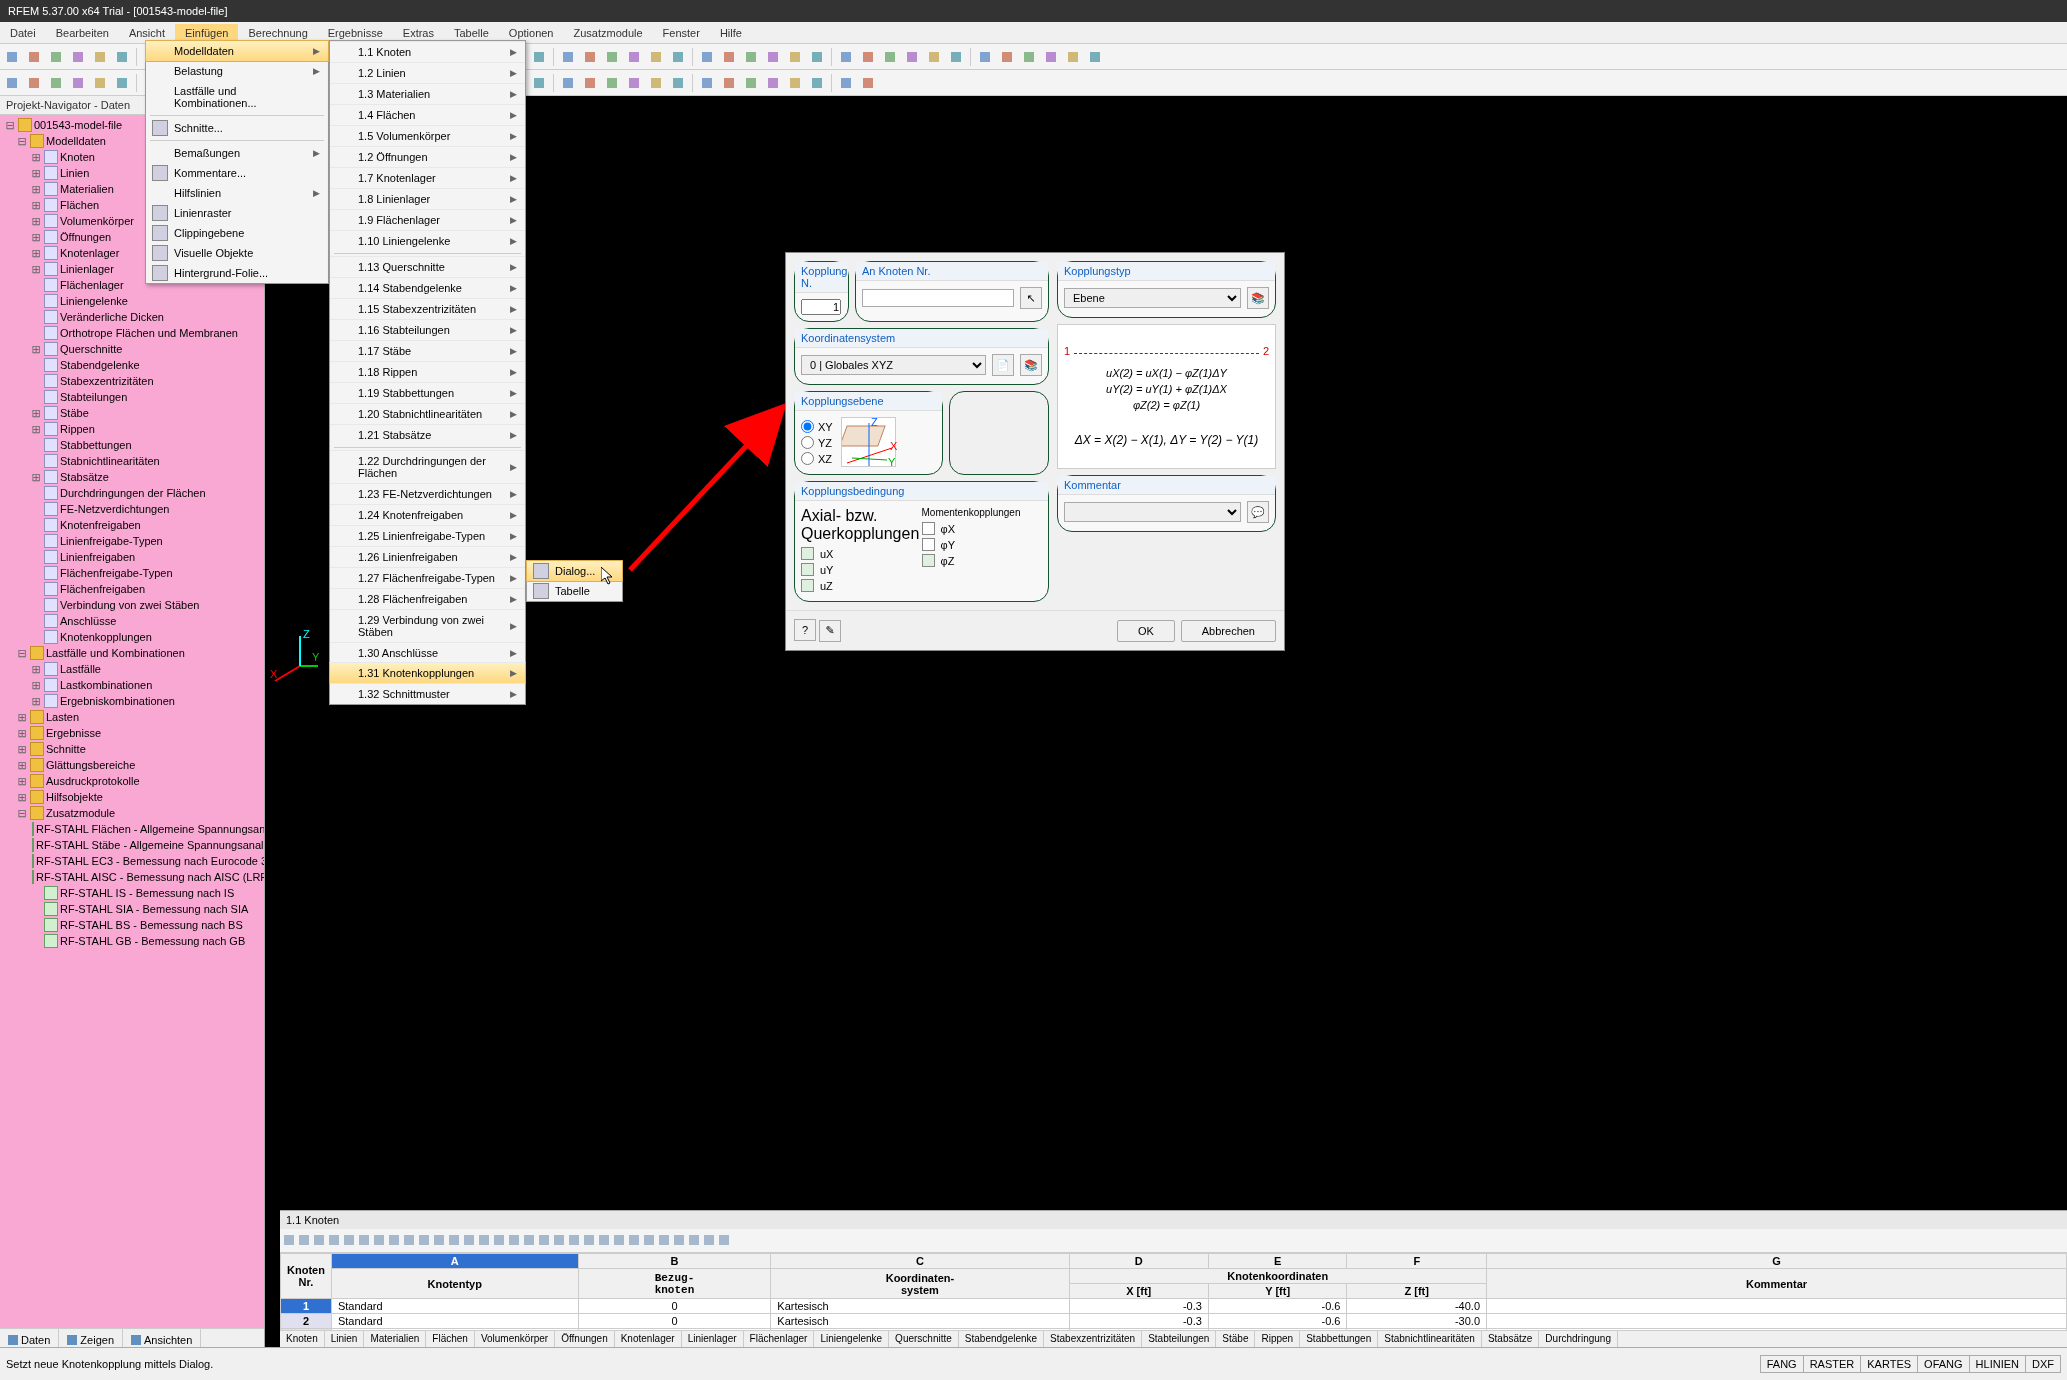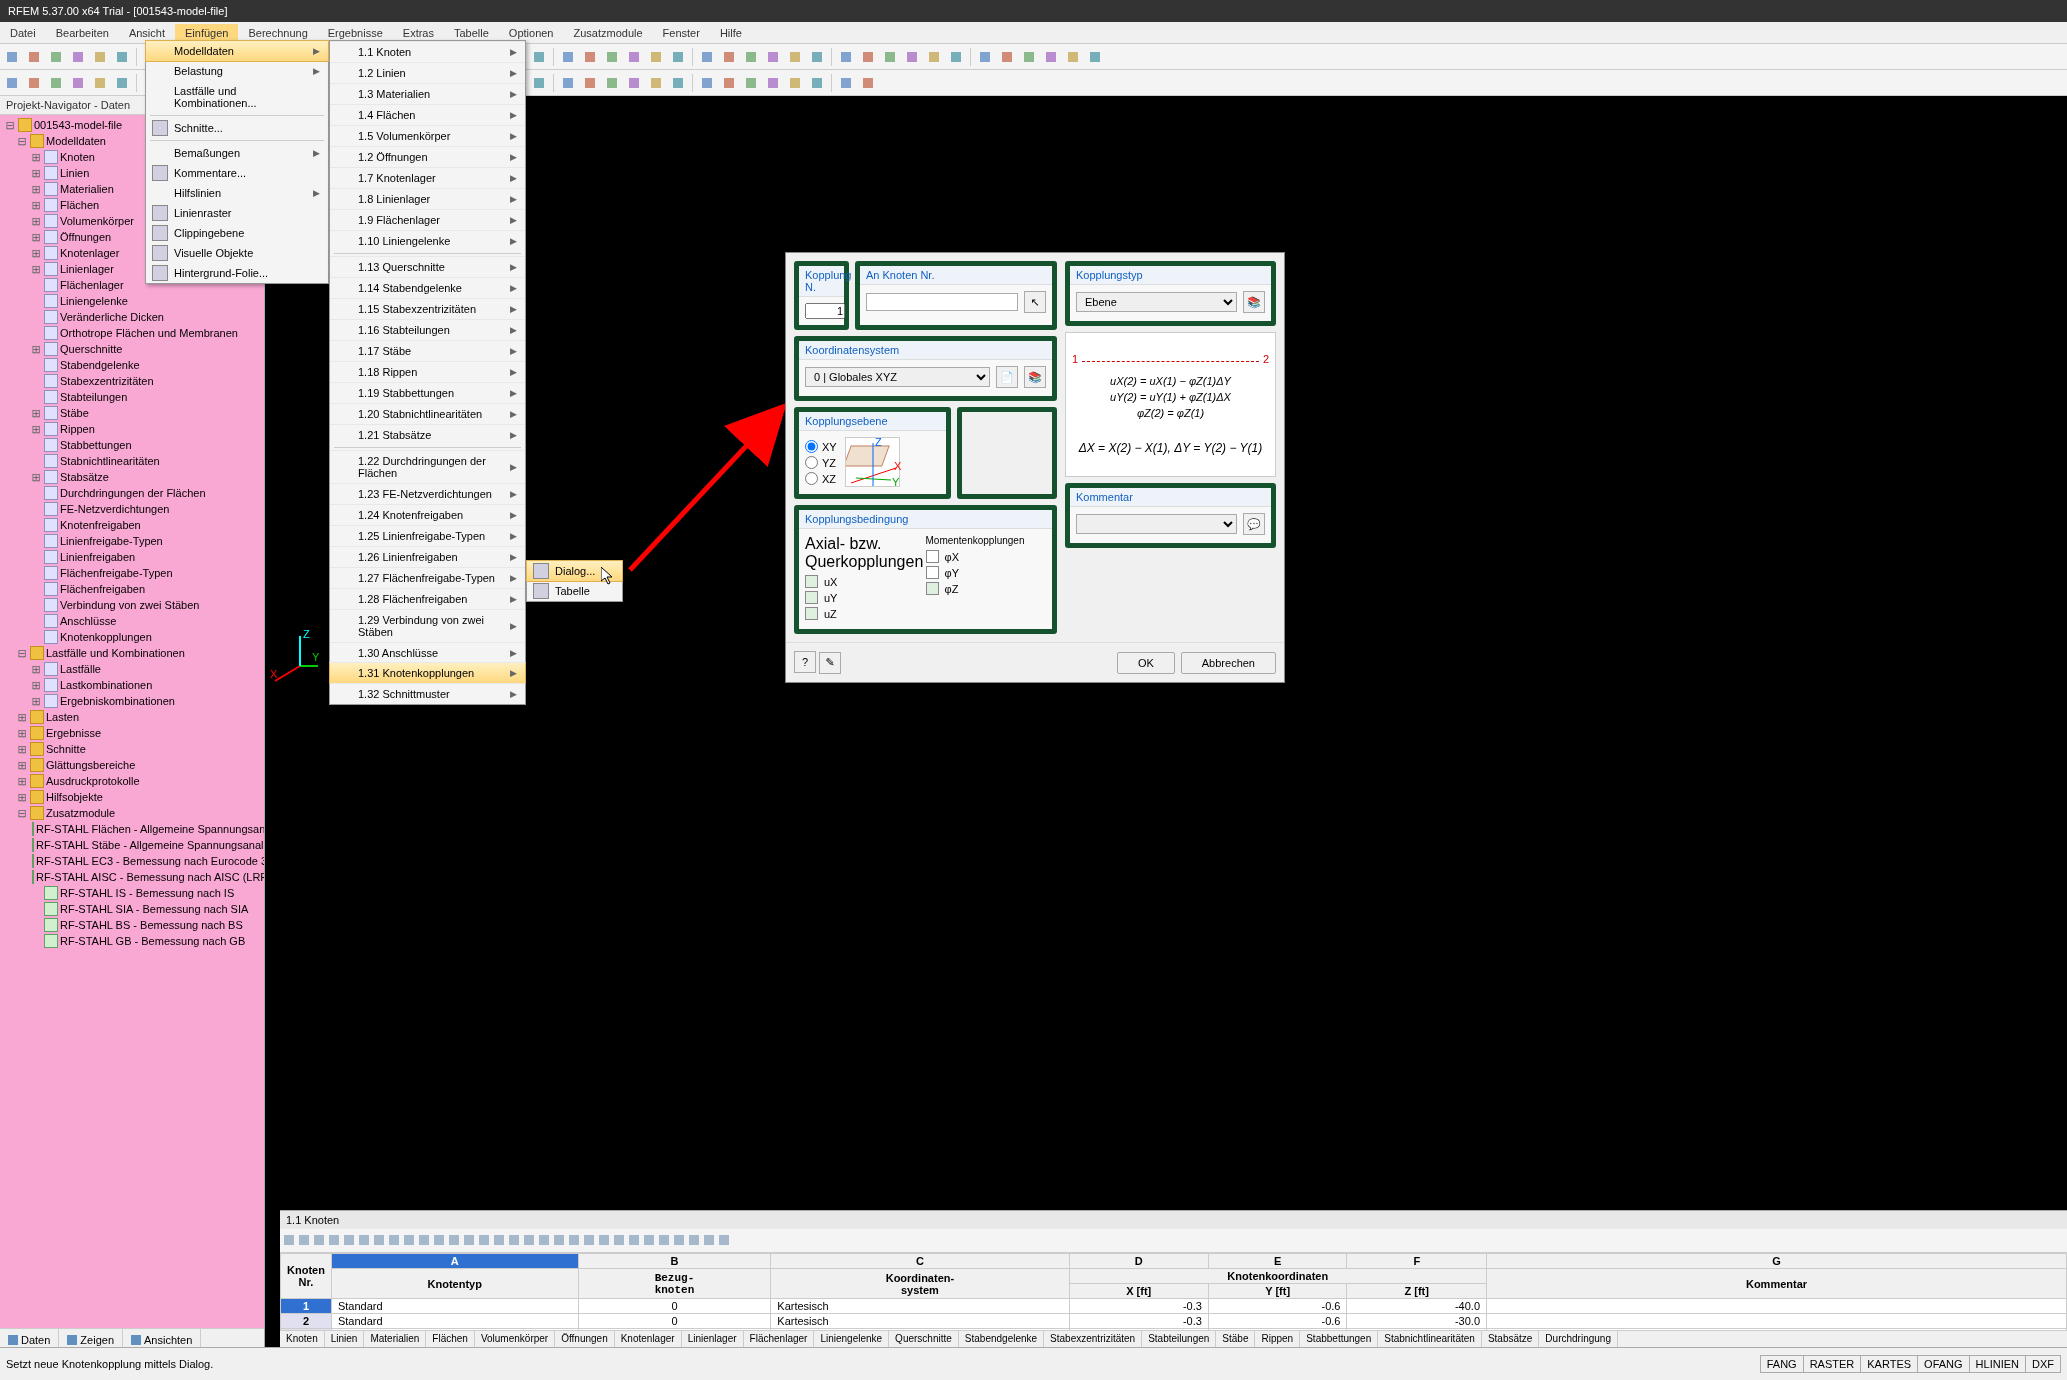--- a/index.html
+++ b/index.html
@@ -49,7 +49,7 @@
 .dlg-body { padding: 8px; display: flex; gap: 8px; }
 .dlg-left { flex: 1; display: flex; flex-direction: column; gap: 6px; }
 .dlg-right { width: 230px; display: flex; flex-direction: column; gap: 6px; }
-.grp { border: 5px solid #14532d; background: #f8f8f8; border-radius: 3px; padding: 6px; }
+.grp { border: 1px solid #14532d; background: #f8f8f8; border-radius: 15px; padding: 6px; }
 .grp-title { color: #1060c0; margin: -6px -6px 6px -6px; padding: 3px 6px; background: #eef3fa; border-bottom: 1px solid #ddd; font-size: 11px; }
 .inrow { display: flex; align-items: center; gap: 6px; margin: 2px 0; }
 .inrow input[type=text], .inrow select { border: 1px solid #aaa; padding: 2px 4px; font-size: 11px; }

